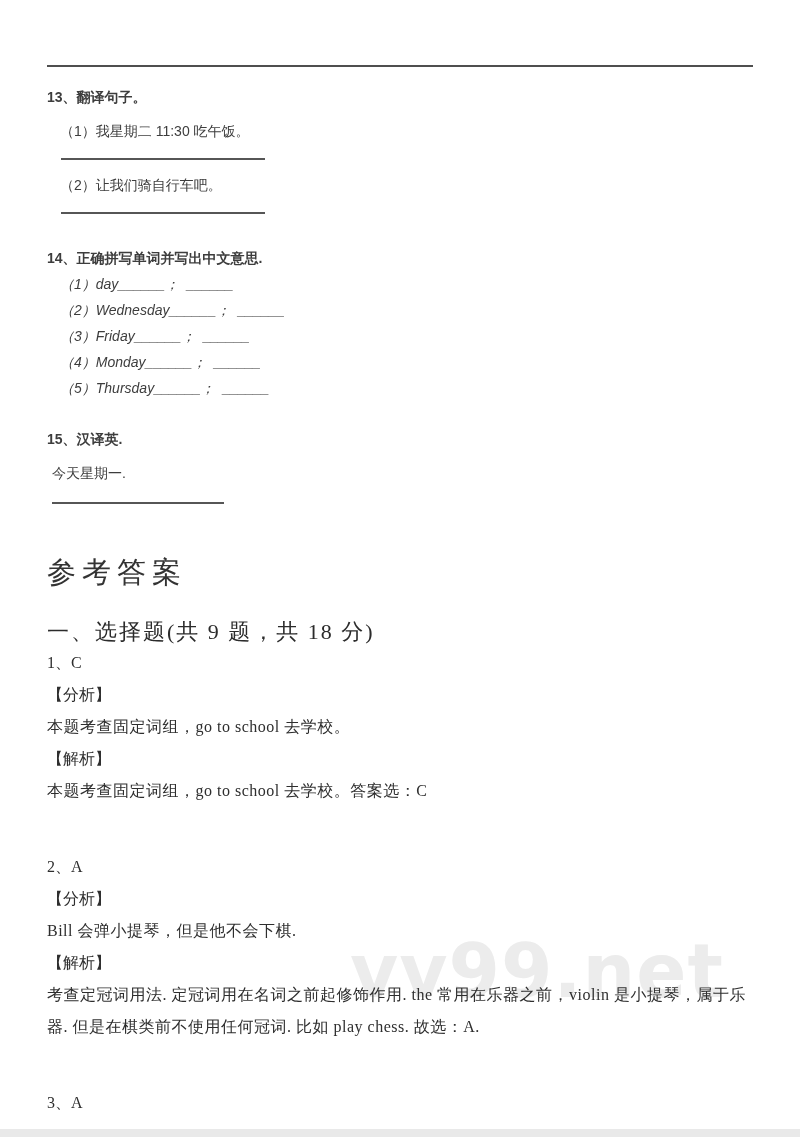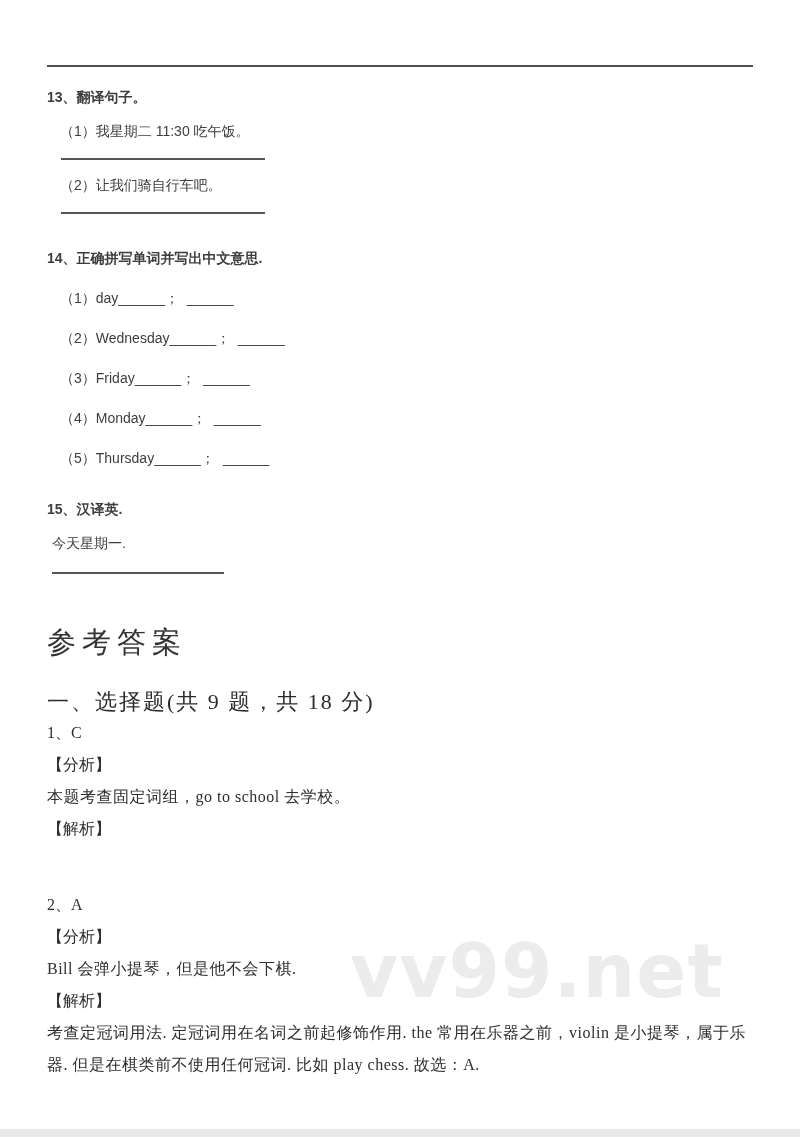--- a/index.html
+++ b/index.html
@@ -58,7 +58,7 @@
     border-bottom: 2px solid #565656;
     height: 0;
   }
-  .q14-items .q-line { margin-top: 22px; }
+  .q14-items .q-line { margin-top: 8px; font-style: italic; }
   .q15-sentence { margin-left: 5px; }
   .q15-line { width: 172px; margin-left: 5px; margin-top: 20px; }
   .gap-sm { height: 12px; }

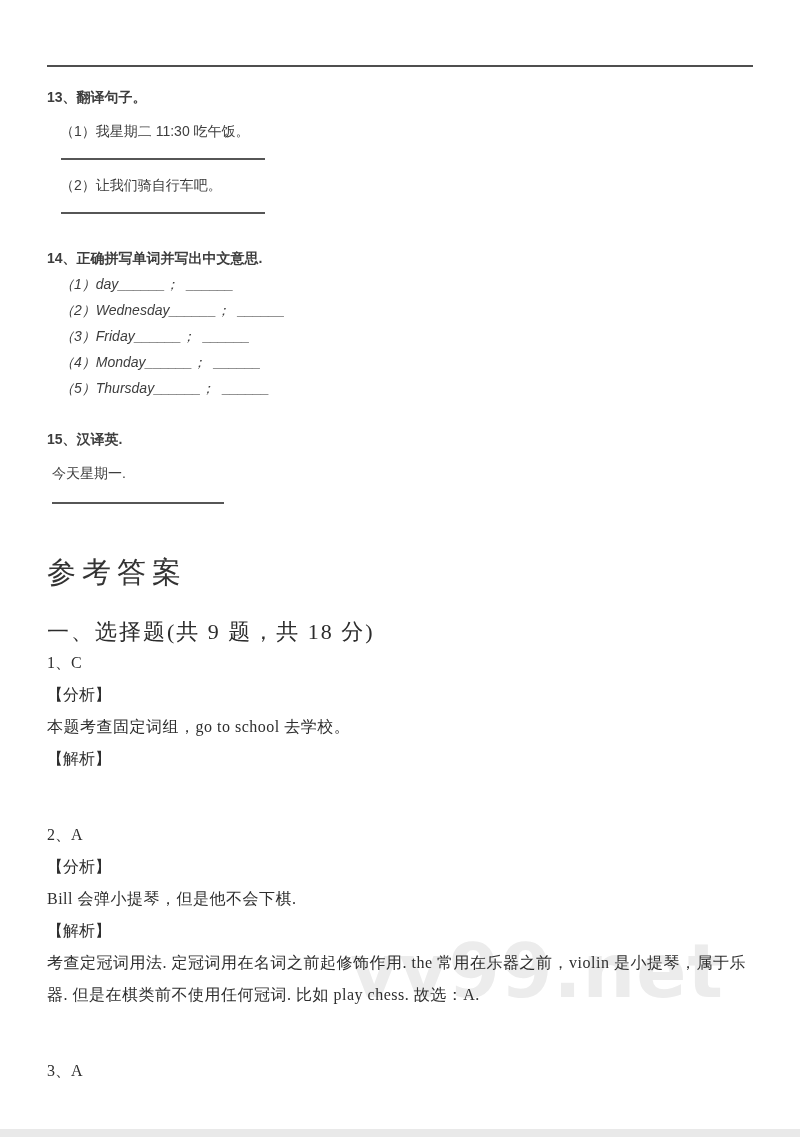--- a/index.html
+++ b/index.html
@@ -142,6 +142,7 @@
       <div class="row">【分析】</div>
       <div class="row ans-text">本题考查固定词组，go to school 去学校。</div>
       <div class="row">【解析】</div>
+      <div class="row ans-text">本题考查固定词组，go to school 去学校。答案选：C</div>
     </div>
 
     <div class="answer-block answer-2">

